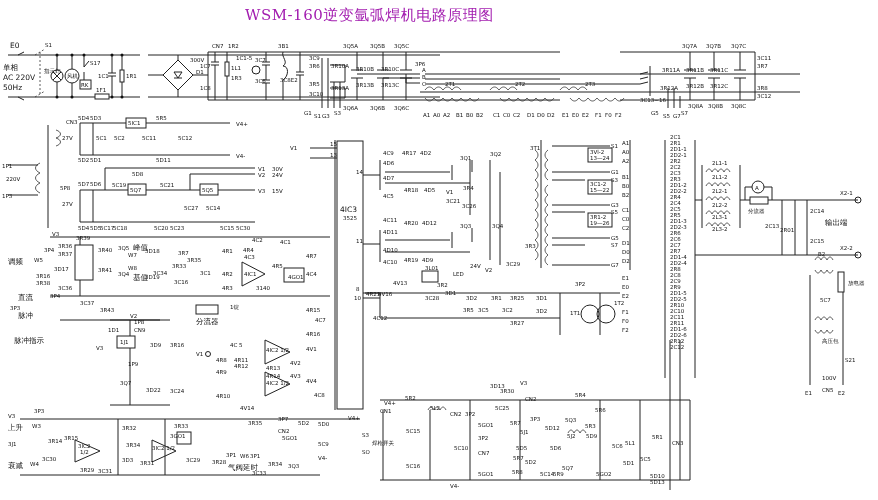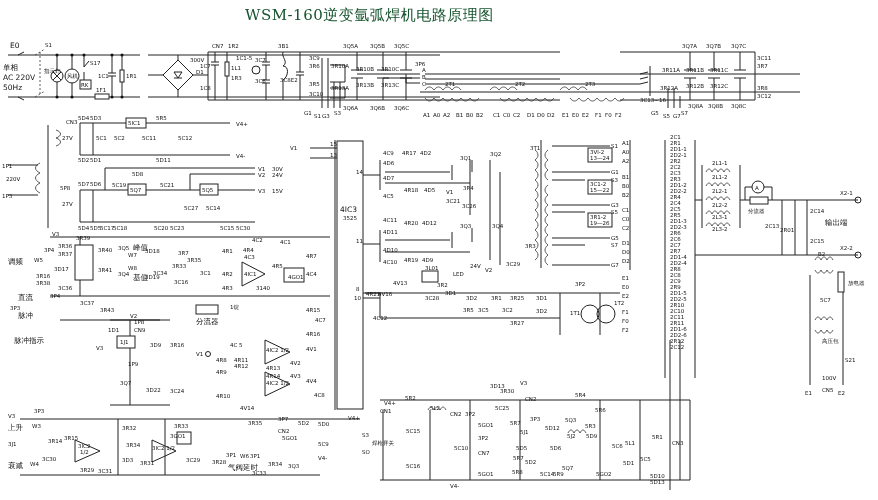--- a/index.html
+++ b/index.html
@@ -4,7 +4,7 @@
 <style>
   html,body{margin:0;padding:0;background:#ffffff;}
   body{width:878px;height:500px;overflow:hidden;position:relative;font-family:"DejaVu Sans",sans-serif;}
-  #title{position:absolute;left:245px;top:6px;font-family:"DejaVu Serif",serif;font-size:15px;color:#14532d;letter-spacing:0.5px;white-space:nowrap;}
+  #title{position:absolute;left:245px;top:6px;font-family:"DejaVu Serif",serif;font-size:15px;color:#a21caf;letter-spacing:0.5px;white-space:nowrap;}
   svg{position:absolute;left:0;top:0;}
   .w{stroke:#222;stroke-width:1;fill:none;}
   .wt{stroke:#333;stroke-width:0.8;fill:none;}

